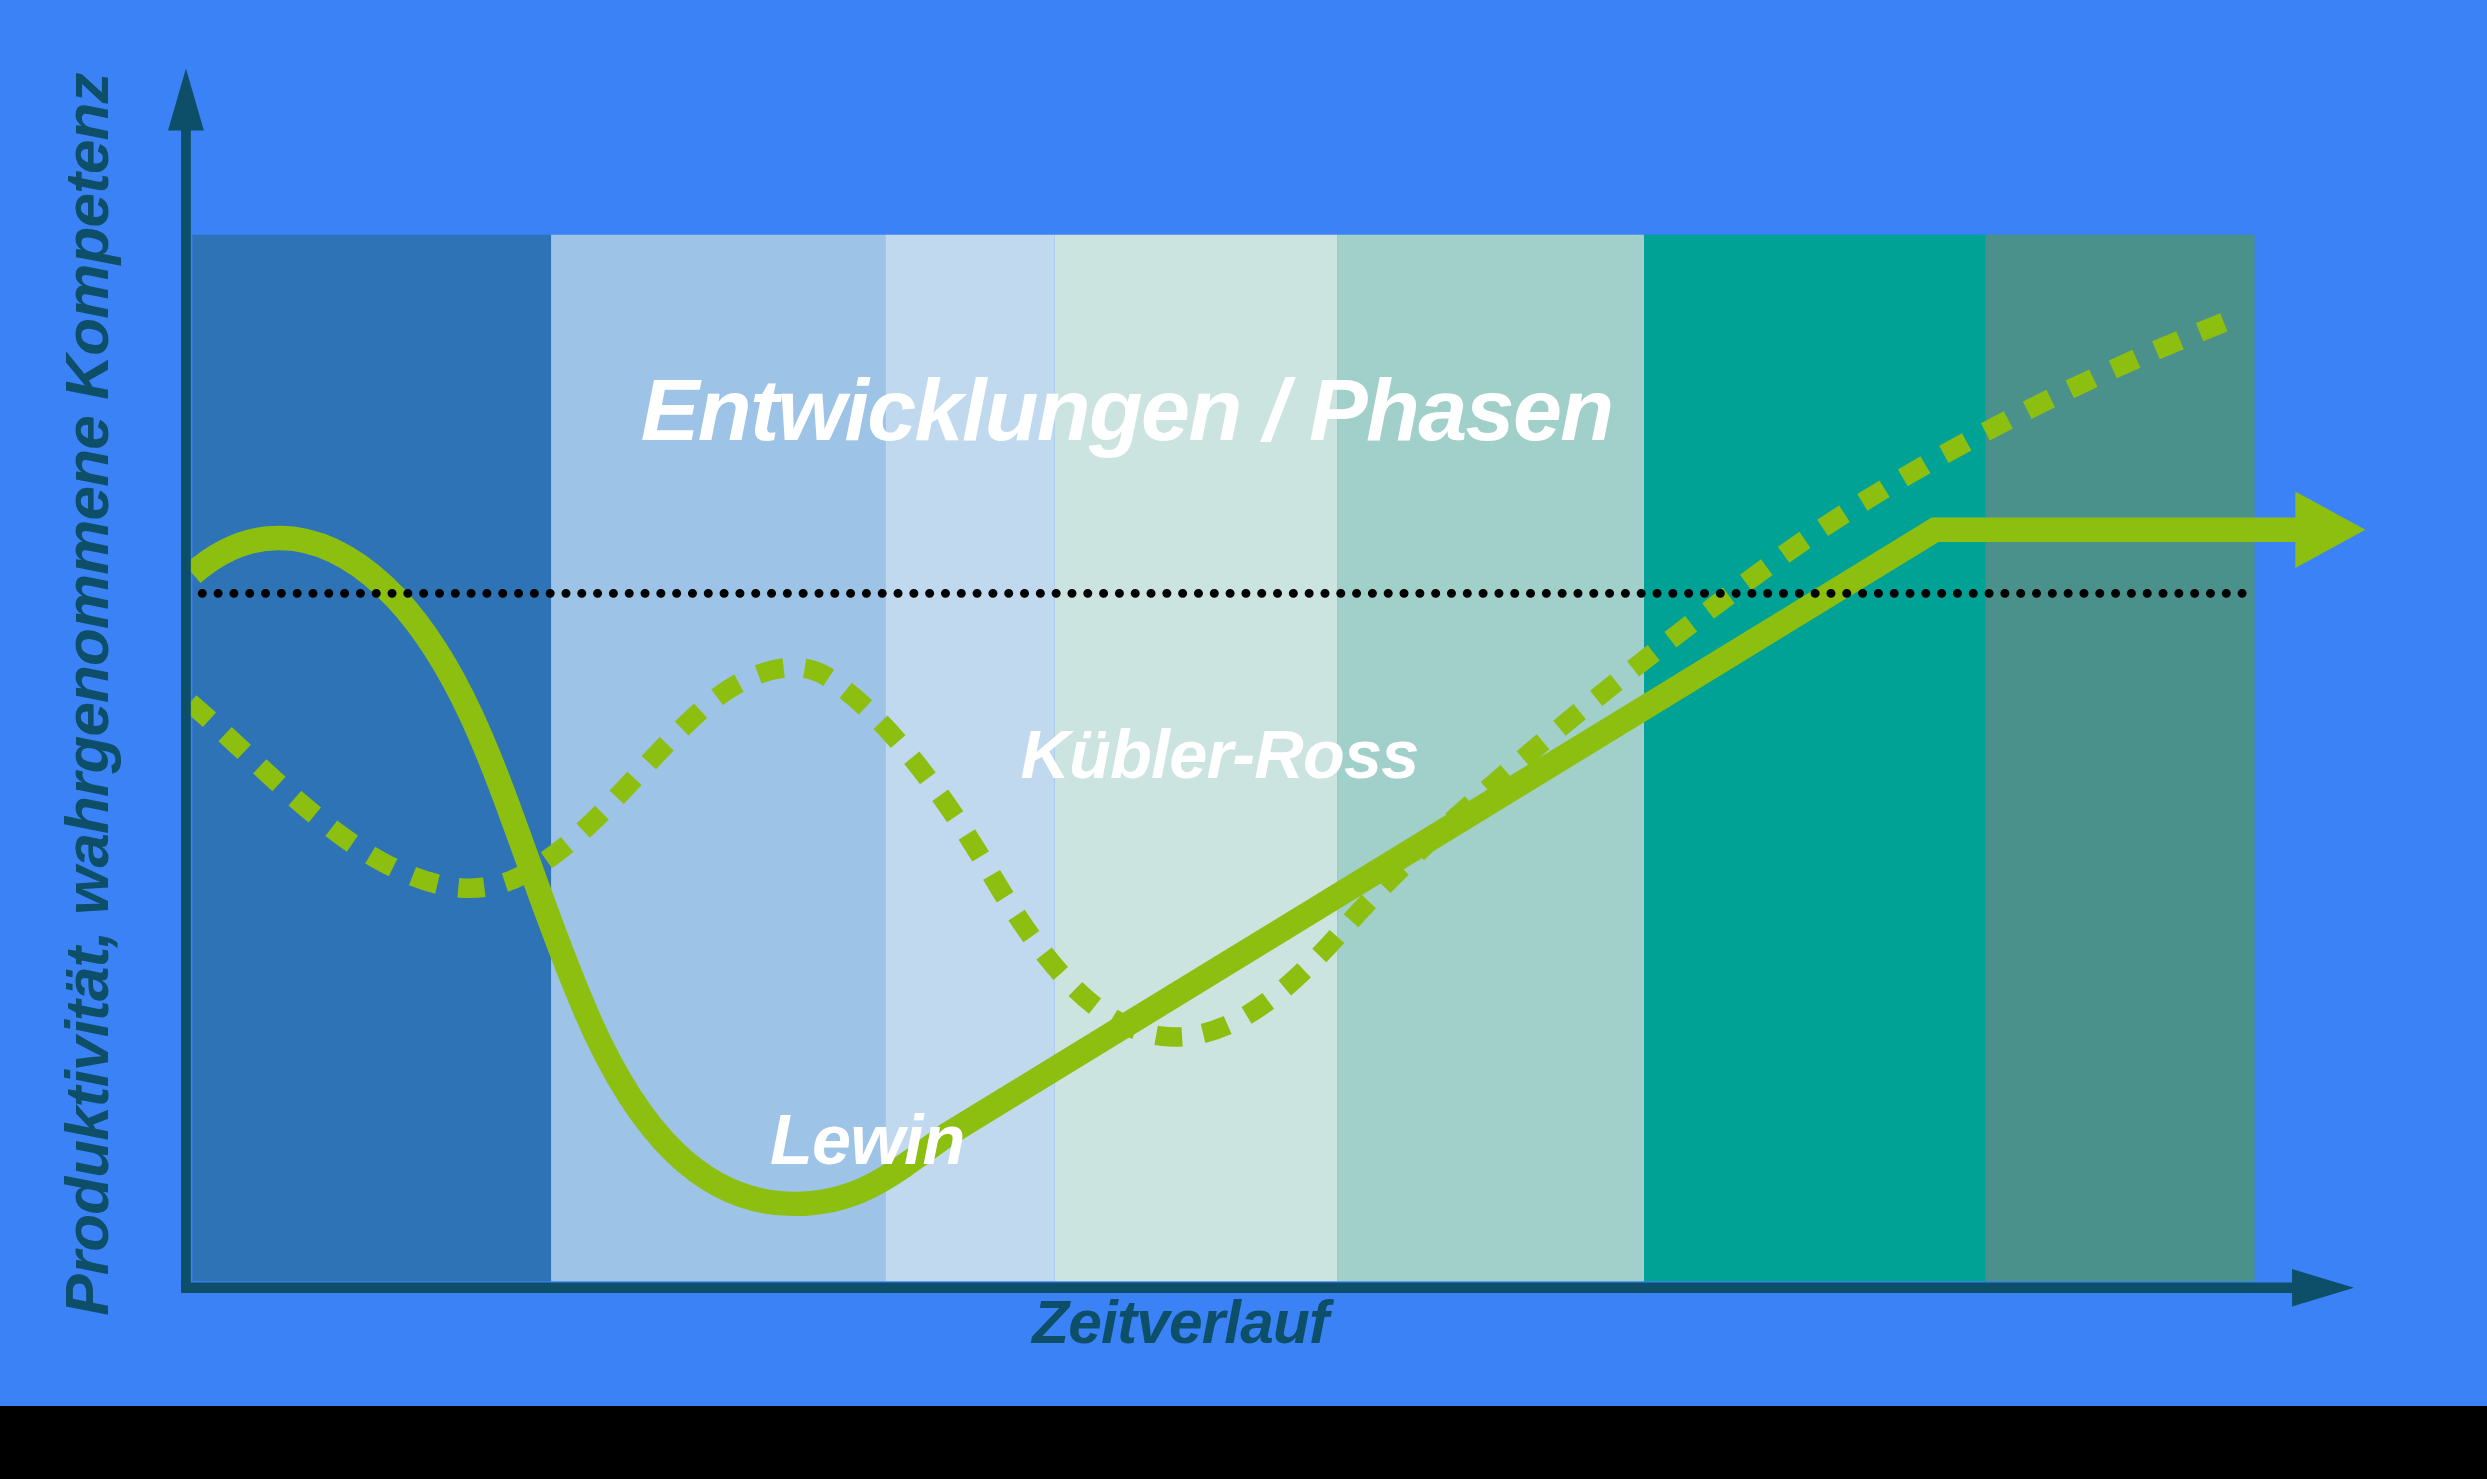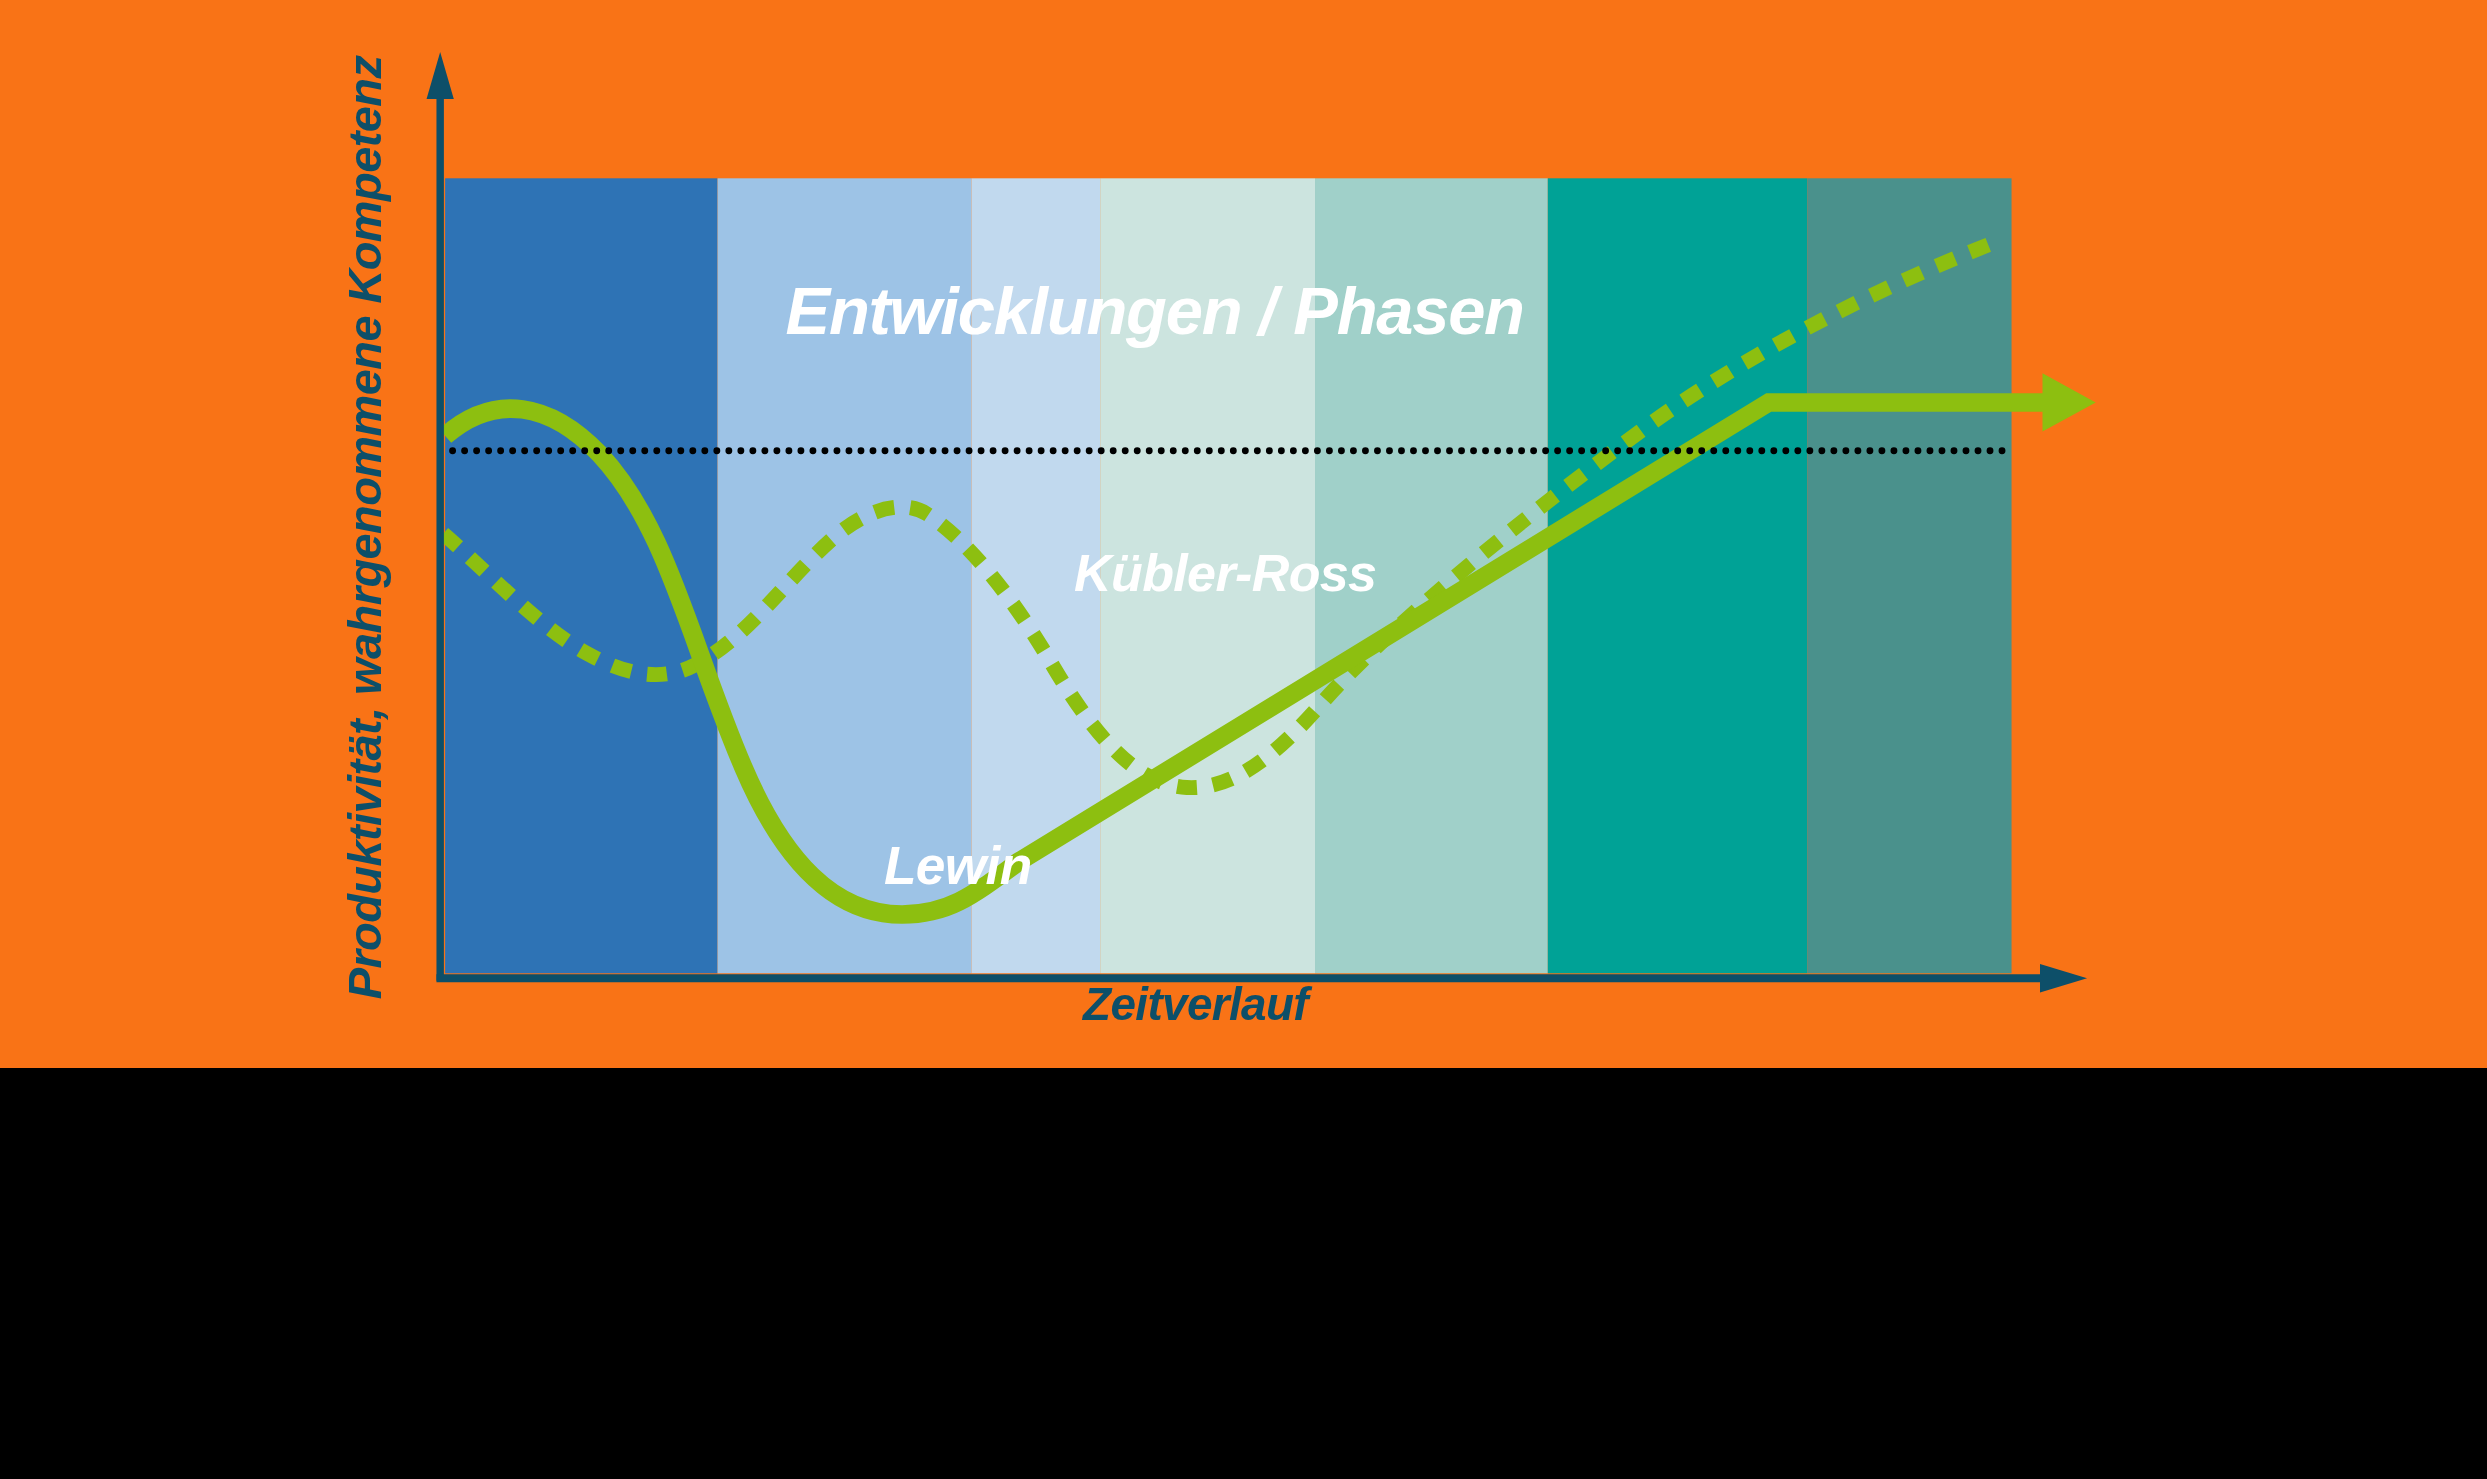--- a/index.html
+++ b/index.html
@@ -7,8 +7,8 @@
   .stage {
     position: relative;
     width: 2487px;
-    height: 1068px;
-    background: #f97316;
+    height: 1406px;
+    background: #3b82f6;
     overflow: hidden;
     font-family: "Liberation Sans", sans-serif;
   }

